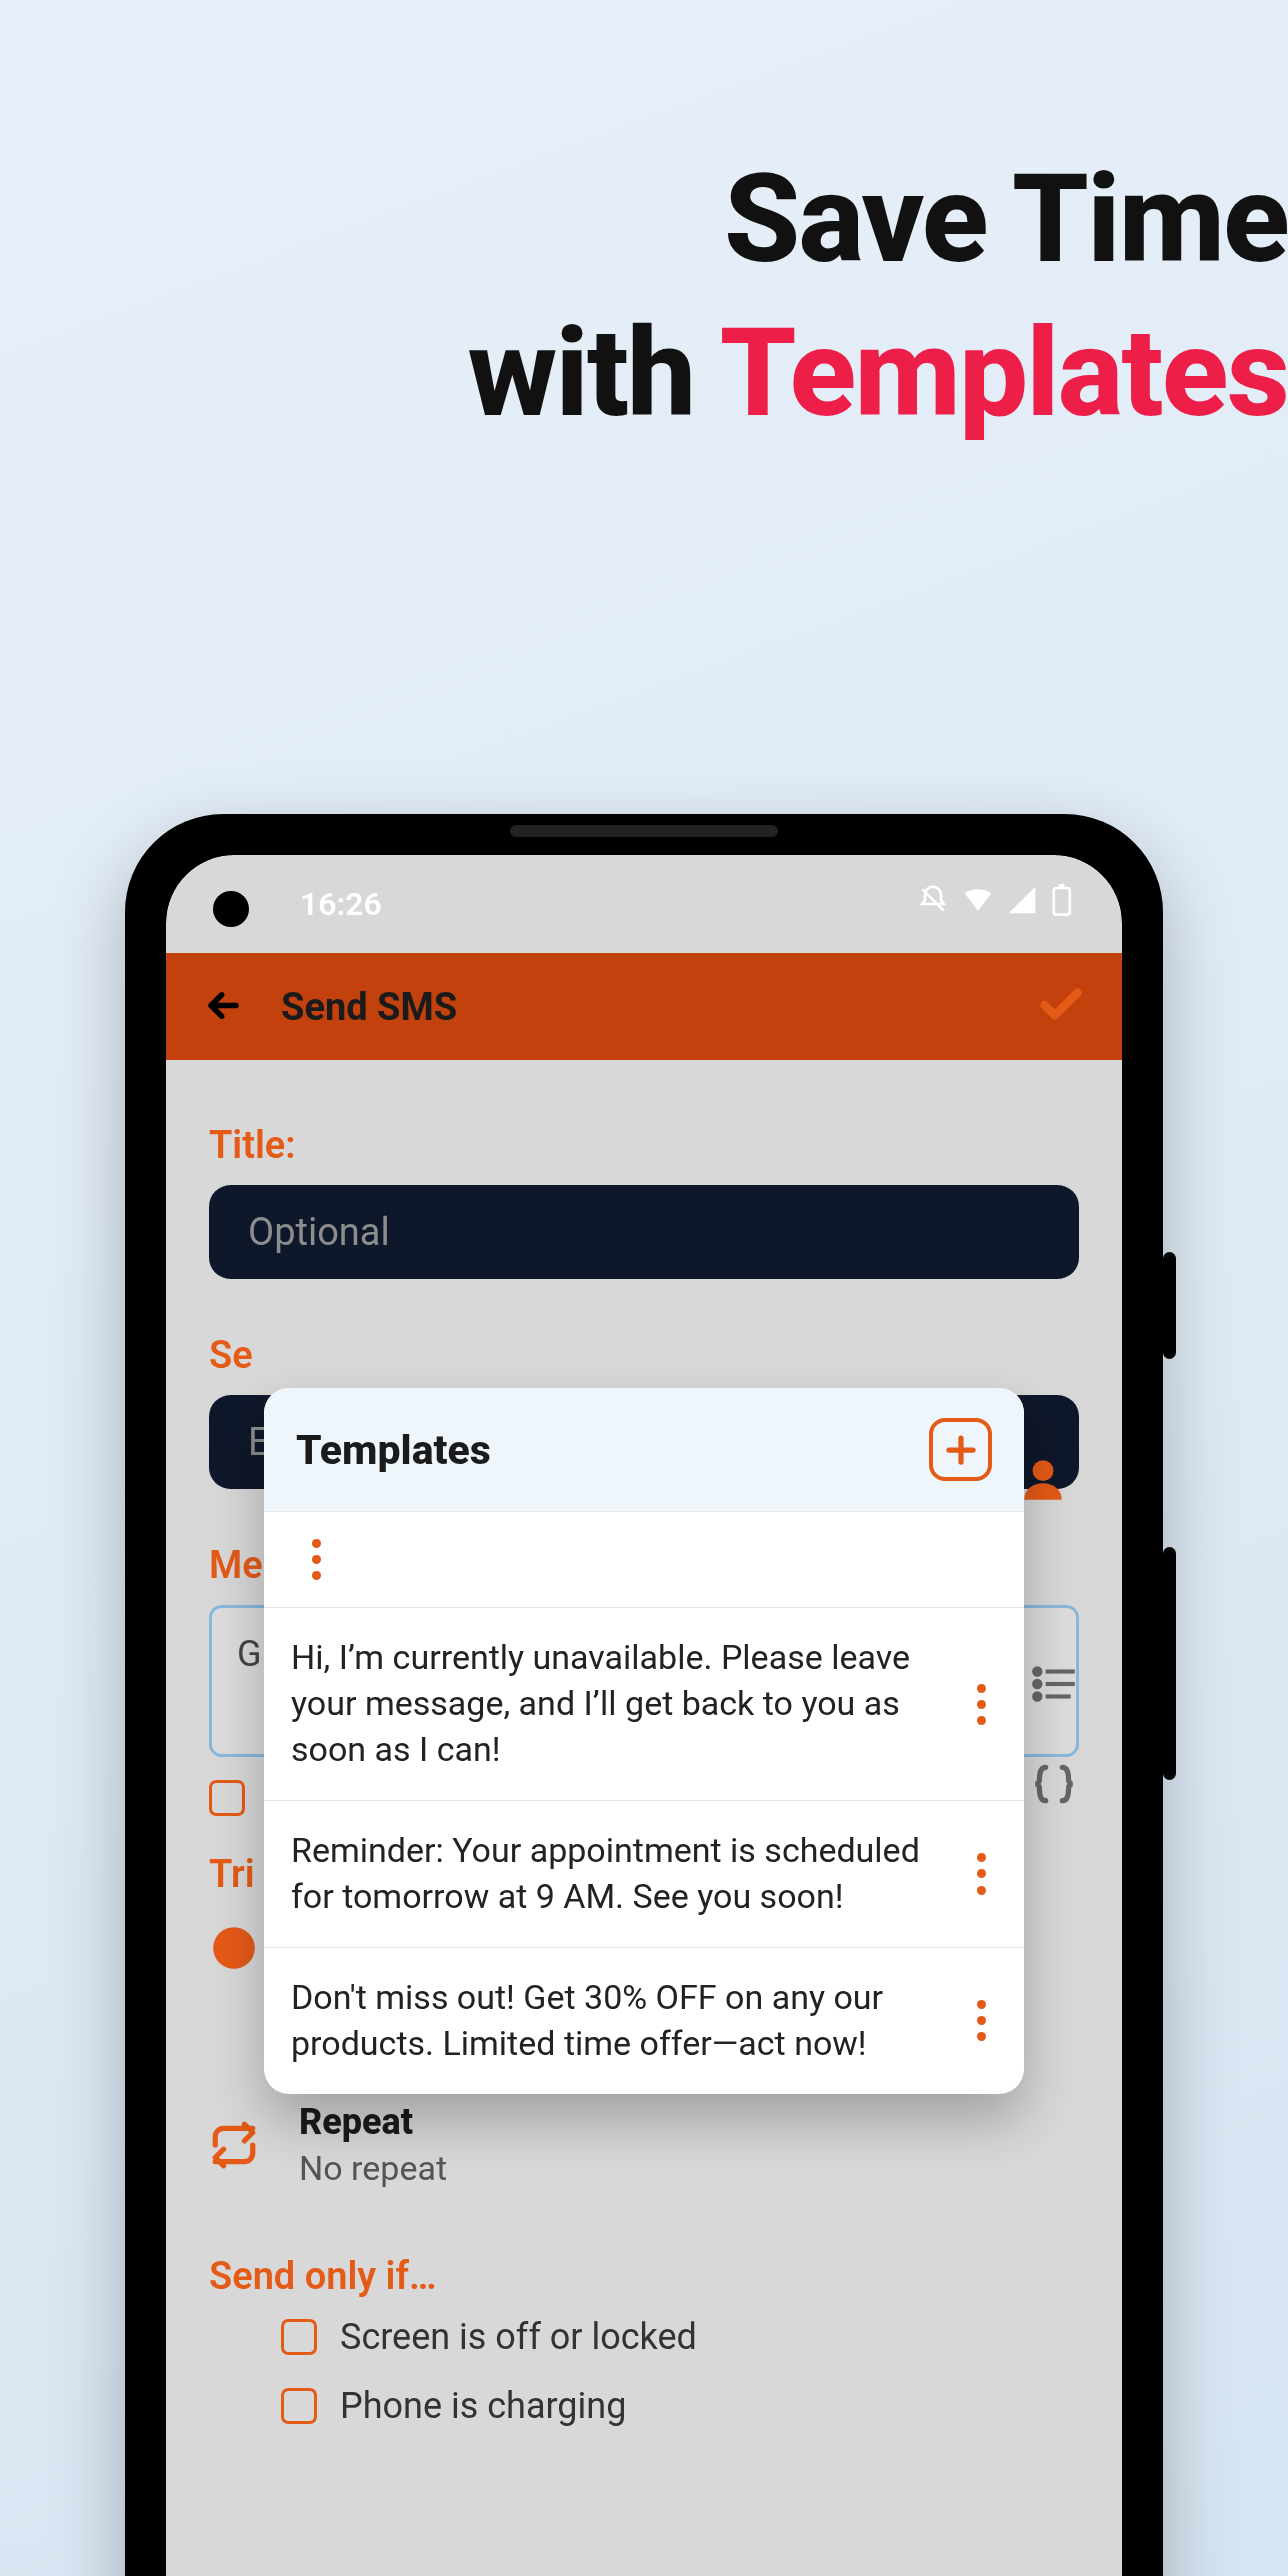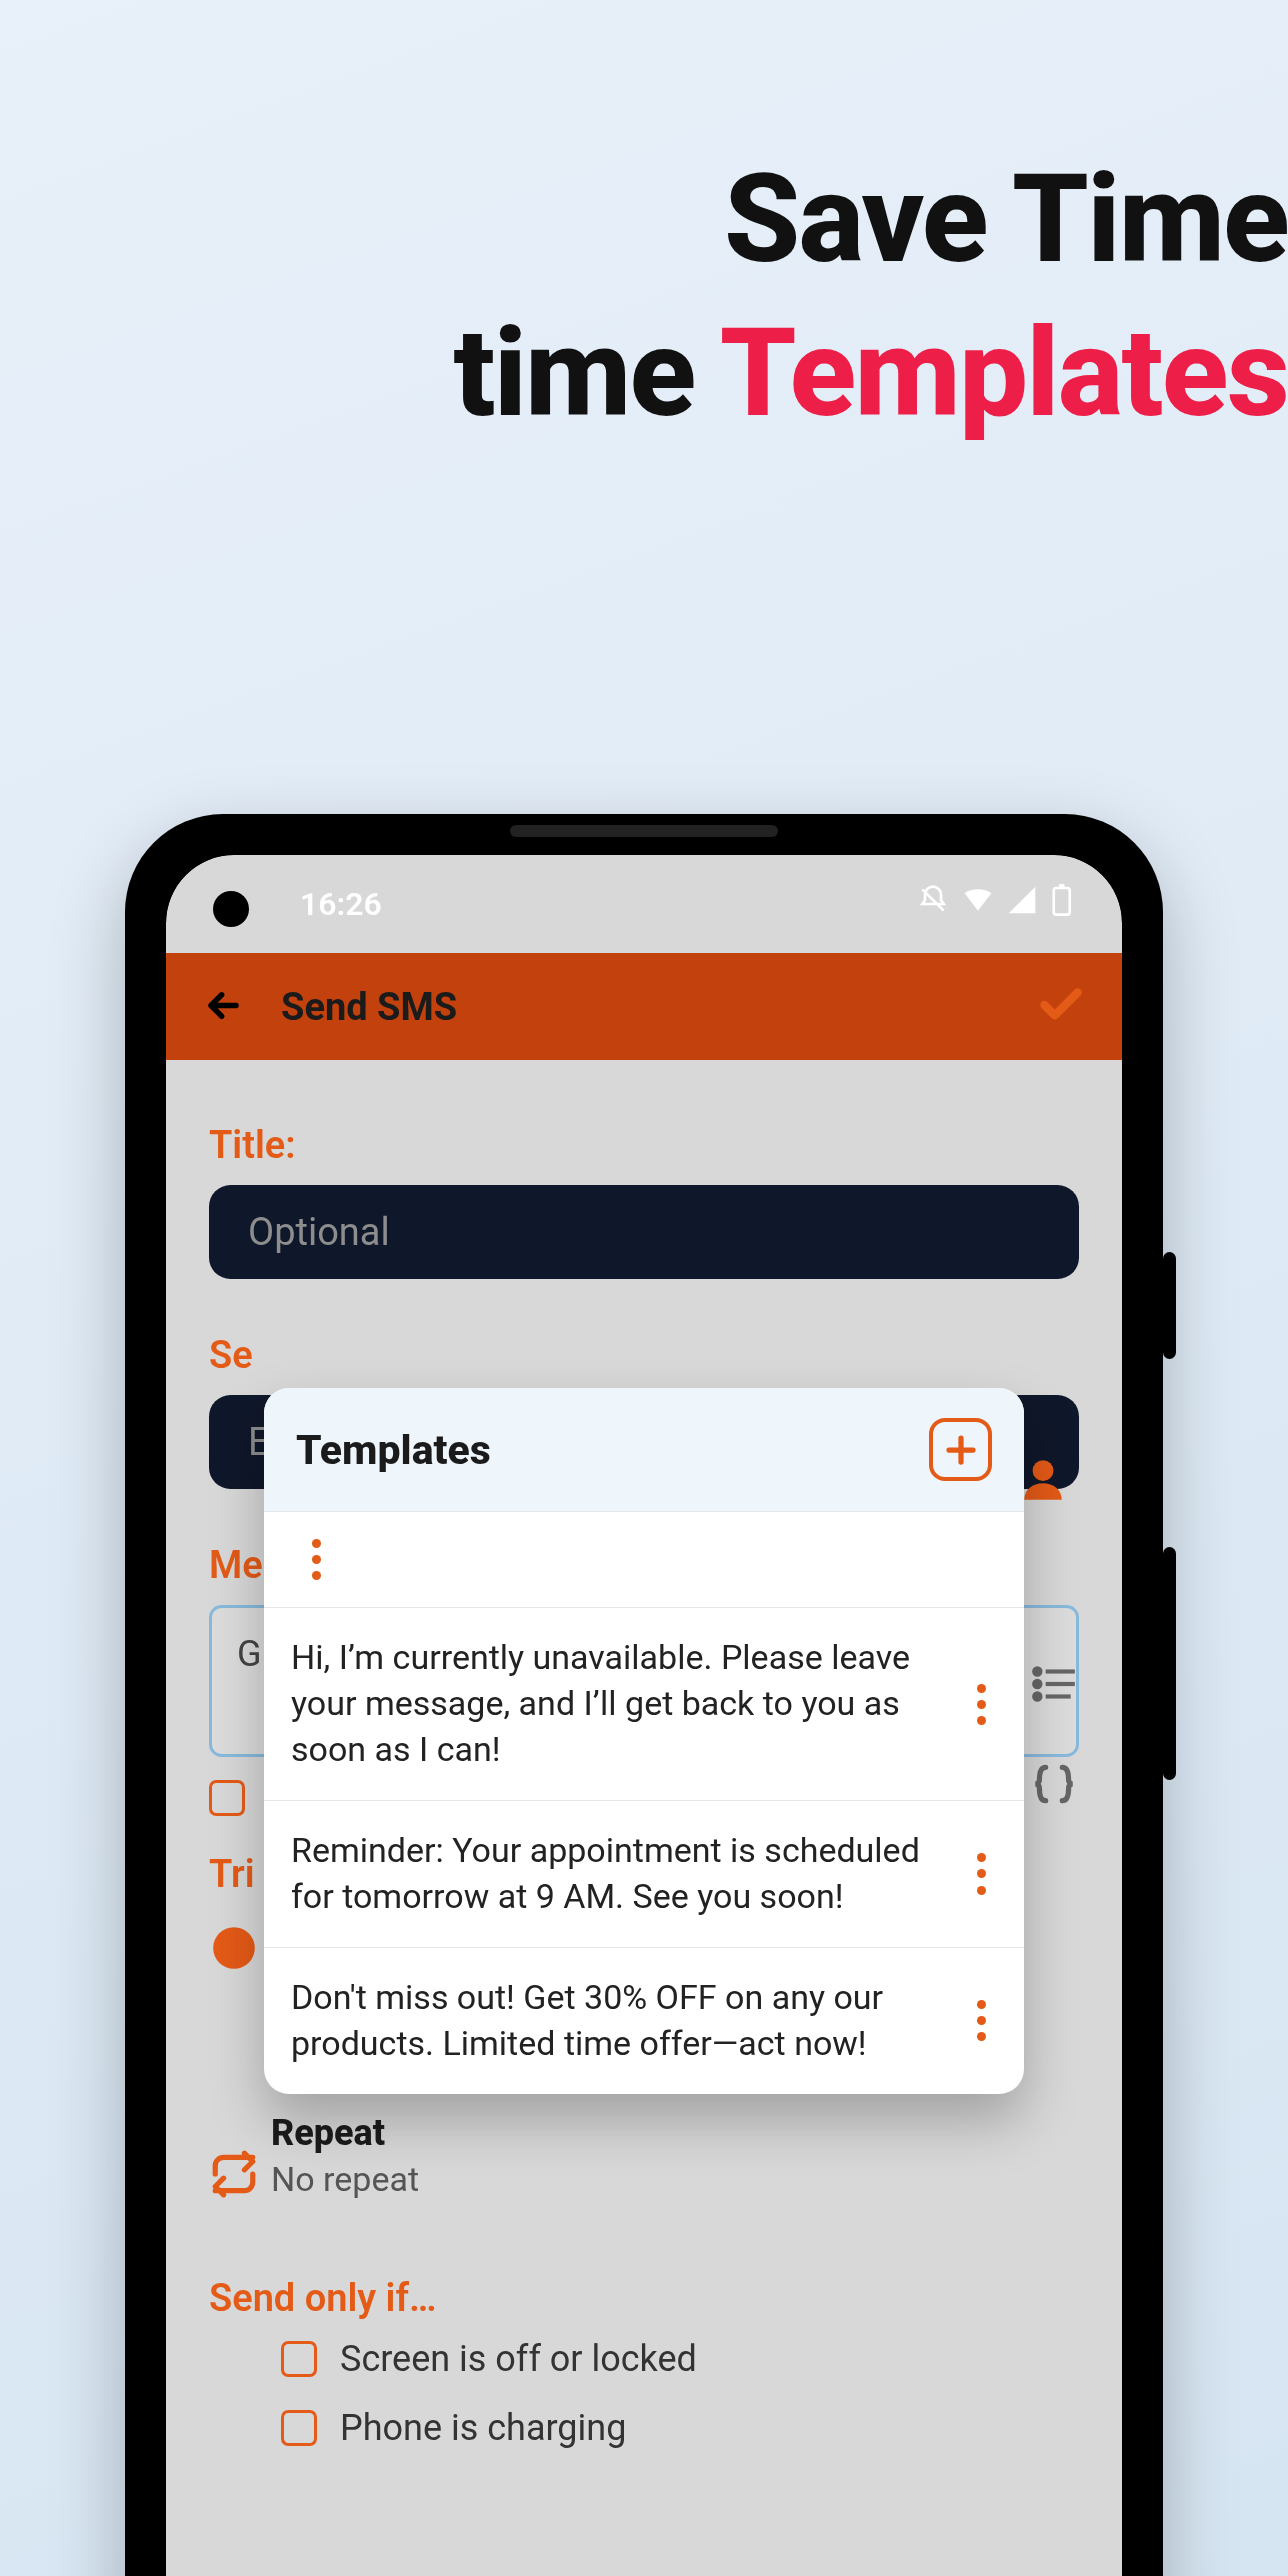--- a/index.html
+++ b/index.html
@@ -213,7 +213,7 @@
 <div class="hero">
   <div>Save Time</div>
   <div>
-    <span>time </span><span class="accent">Templates</span>
+    <span>with </span><span class="accent">Templates</span>
   </div>
 </div>
 

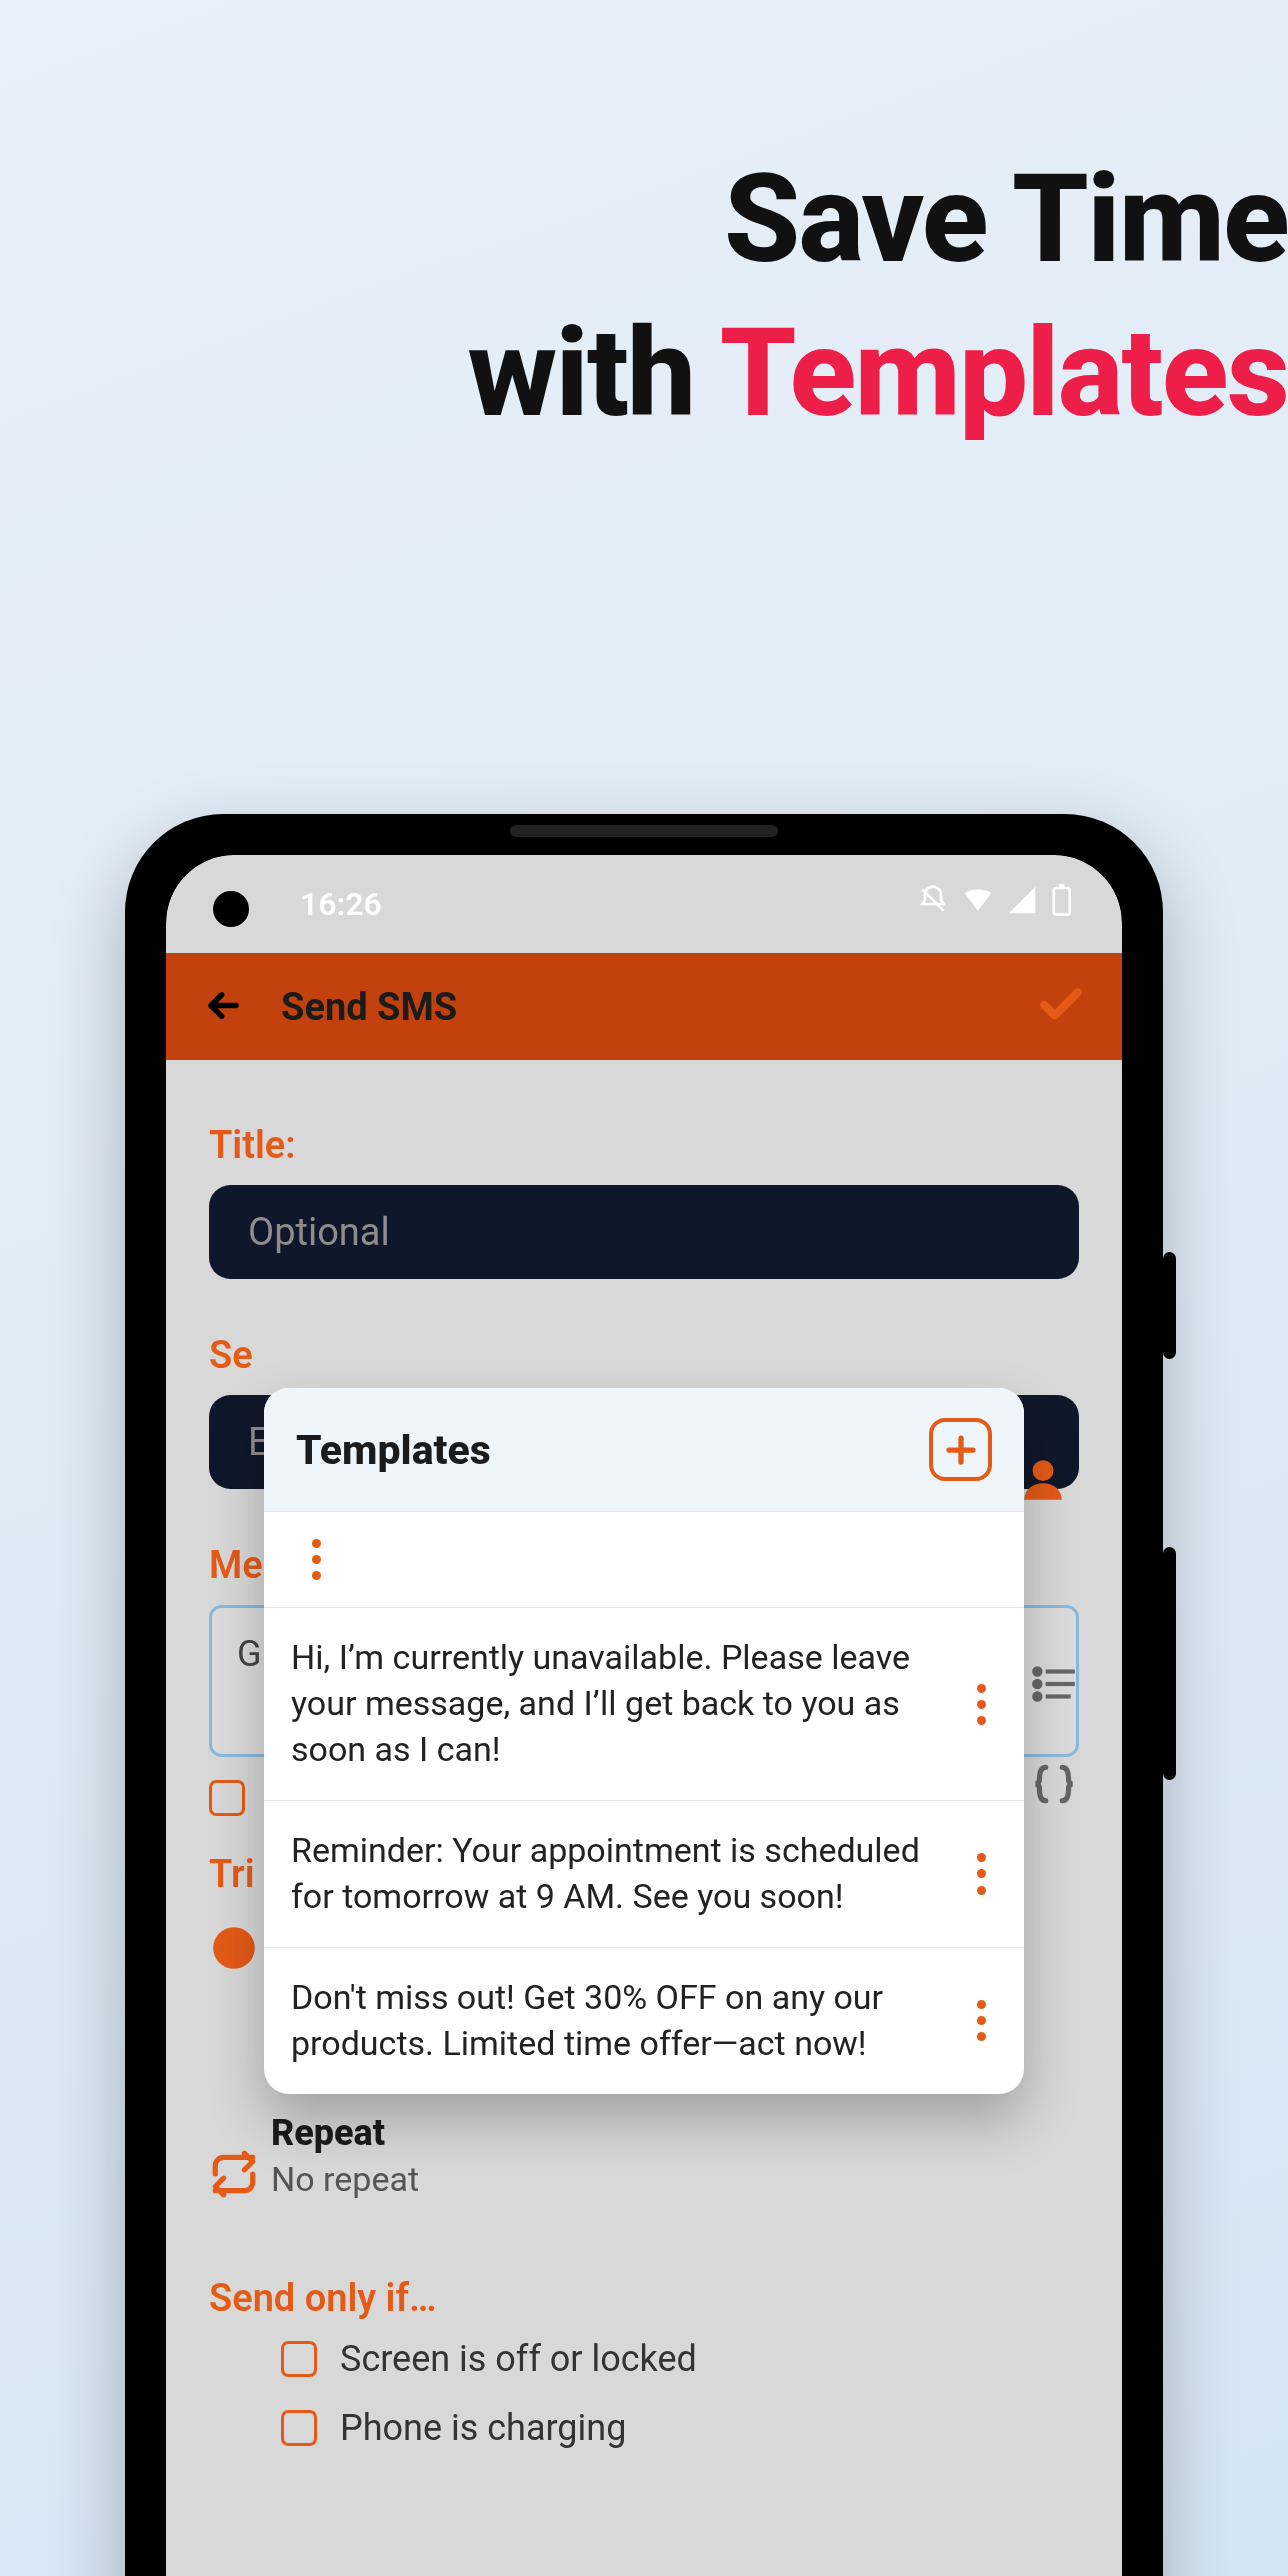--- a/index.html
+++ b/index.html
@@ -141,8 +141,8 @@
     color:#e45a17; width:50px; height:50px;
   }
   .row {
-    display:flex; align-items:flex-end; gap:12px;
-    margin-bottom:41px;
+    display:flex; align-items:center; gap:40px;
+    margin-bottom:30px;
   }
   .row .icn { width:50px; height:50px; color:#e45a17; flex-shrink:0; }
   .row .txt { display:flex; flex-direction:column; }

